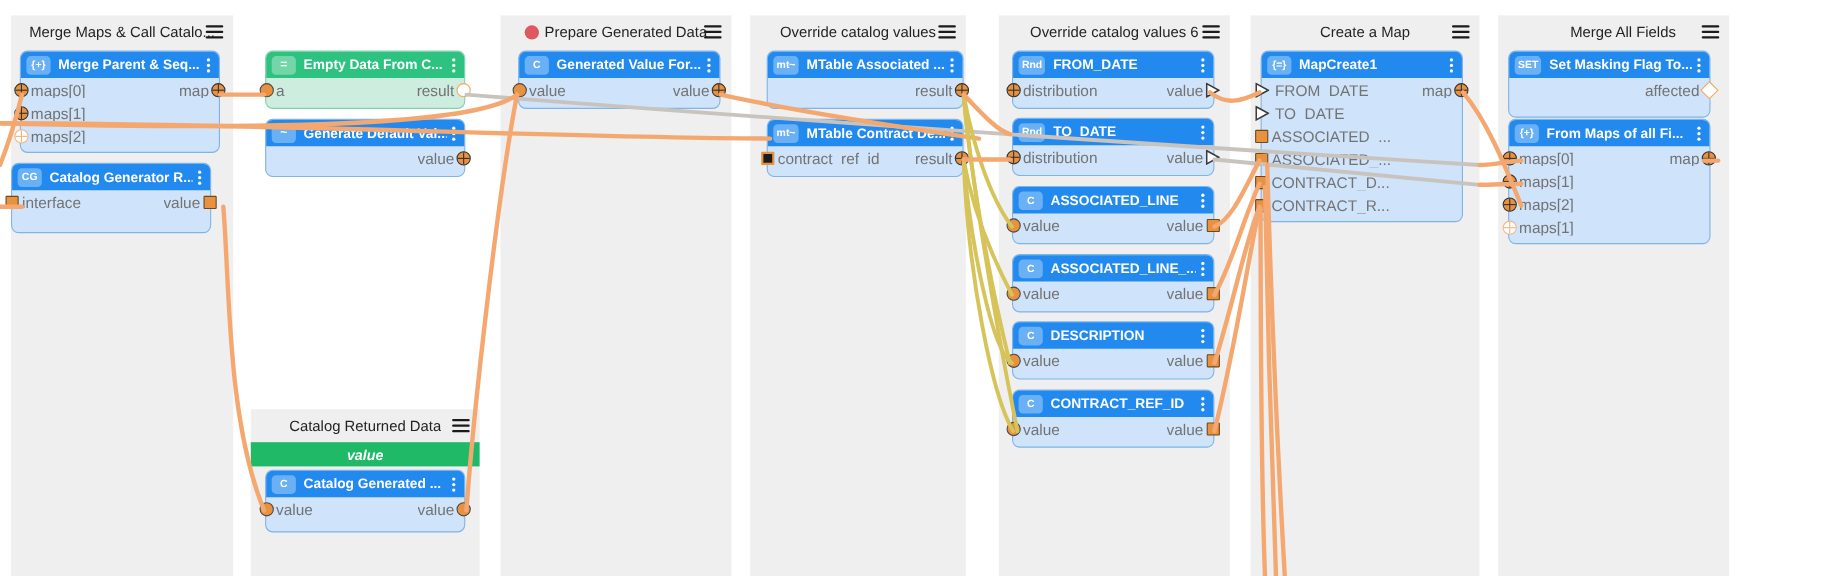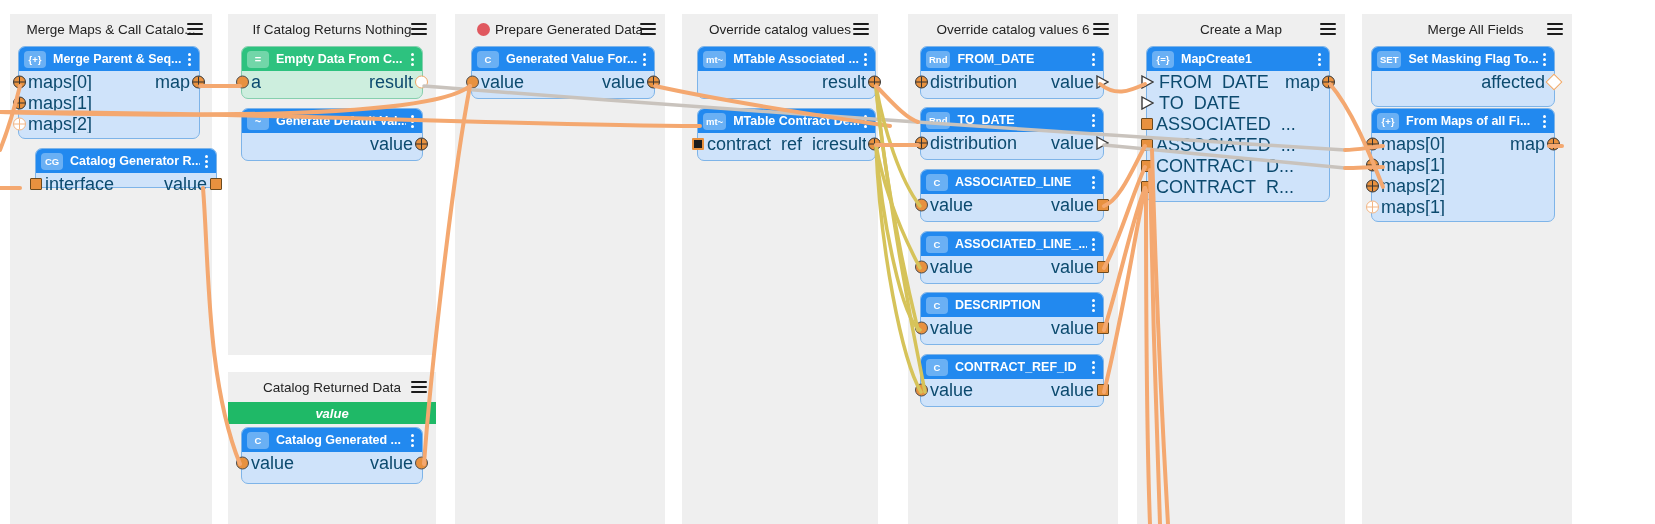--- a/index.html
+++ b/index.html
@@ -221,16 +221,6 @@
     </div>
   </div>
 
-  <div class="lane" style="left:228px; top:14px; width:208px; height:341px;">
-    <div class="lane-header">
-      <span class="lane-title">If Catalog Returns Nothing</span>
-      <span class="hamburger">
-          <i></i>
-          <i></i>
-          <i></i>
-        </span>
-    </div>
-  </div>
 
   <div class="lane" style="left:228px; top:372px; width:208px; height:152px;">
     <div class="lane-header">

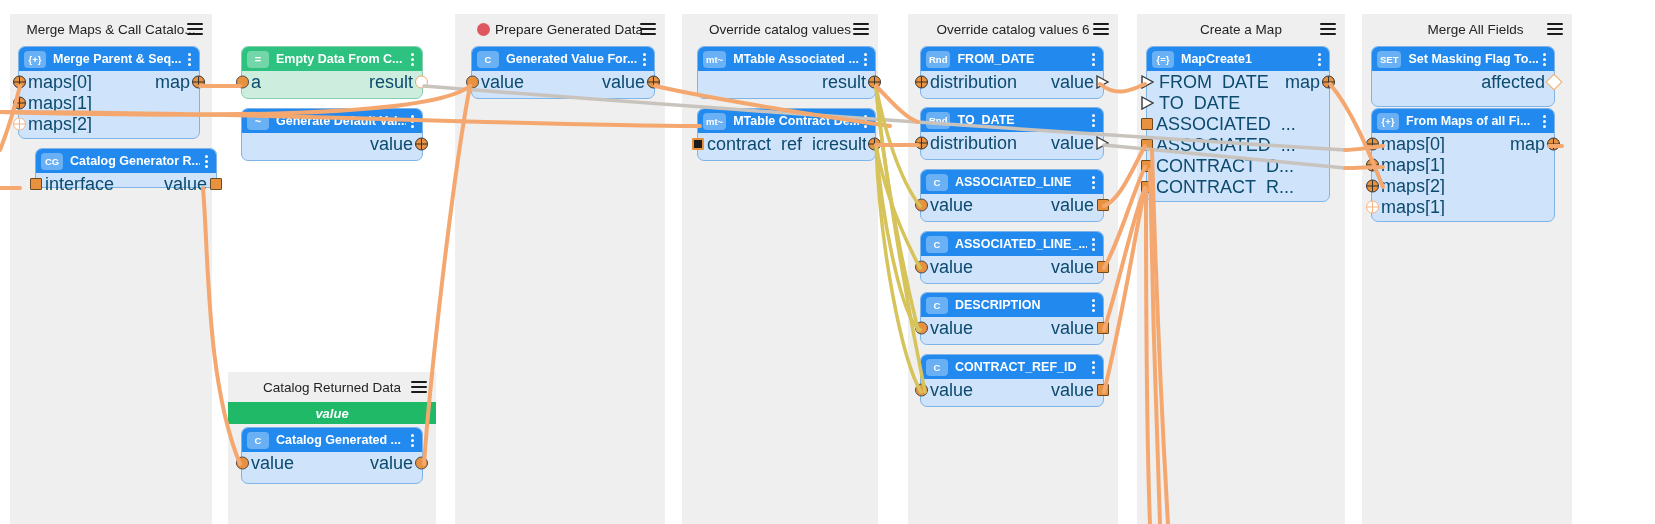--- a/index.html
+++ b/index.html
@@ -132,8 +132,8 @@
     box-sizing: border-box;
   }
   .port-label {
-    font-size: 18px;
-    color: #0c4a6e;
+    font-size: 14px;
+    color: #737373;
     white-space: nowrap;
     overflow: hidden;
     text-overflow: clip;

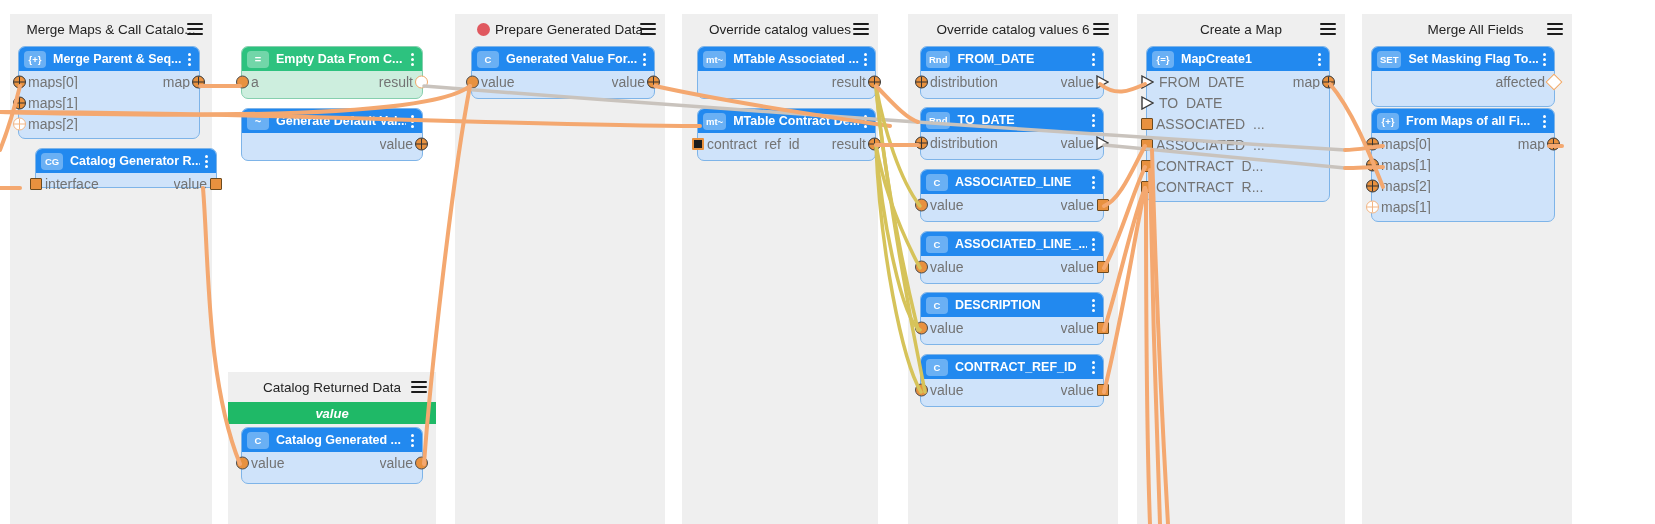--- a/index.html
+++ b/index.html
@@ -371,7 +371,7 @@
     </div>
   </div>
 
-  <div class="node" style="left:35px; top:148px; width:182px; height:40px;">
+  <div class="node" style="left:10px; top:148px; width:182px; height:64px;">
     <div class="node-head">
       <span class="badge">CG</span>
       <span class="node-title">Catalog Generator R...</span>

